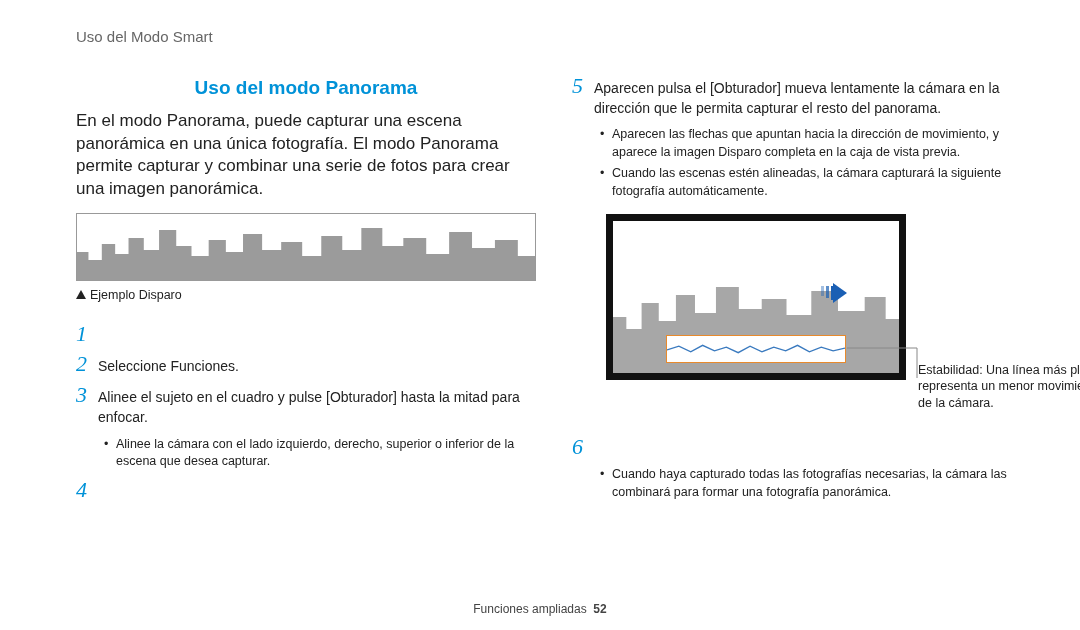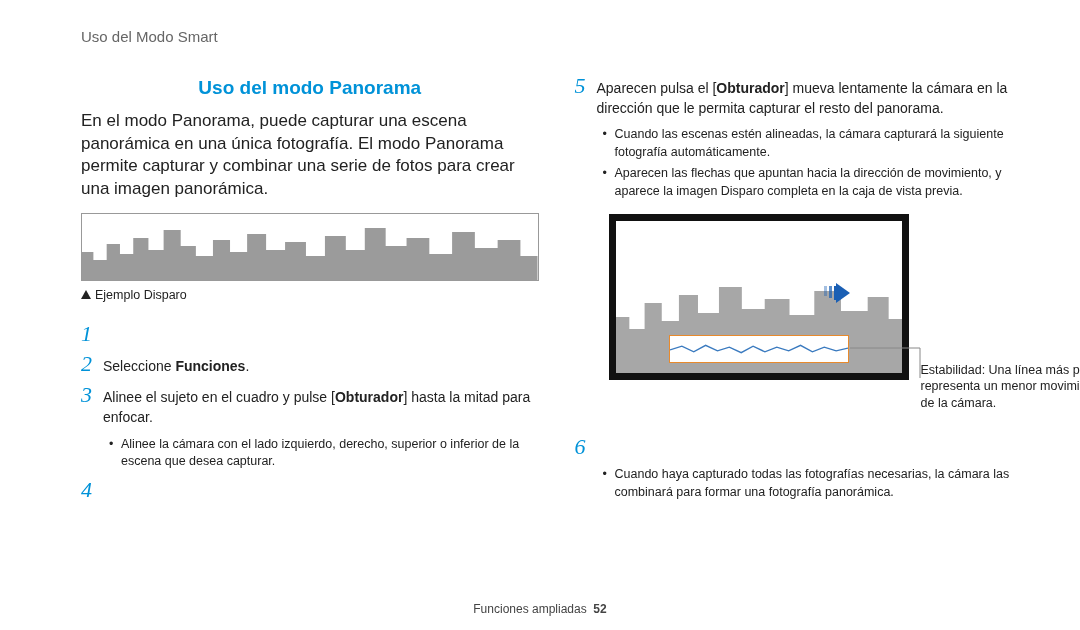--- a/index.html
+++ b/index.html
@@ -14,8 +14,7 @@
     line-height: 1.4;
   }
   .page {
-    padding: 26px 48px 0 48px;
-    margin-left: 33px;
+    padding: 26px 48px 0 76px;
   }
   .breadcrumb {
     color: #666;

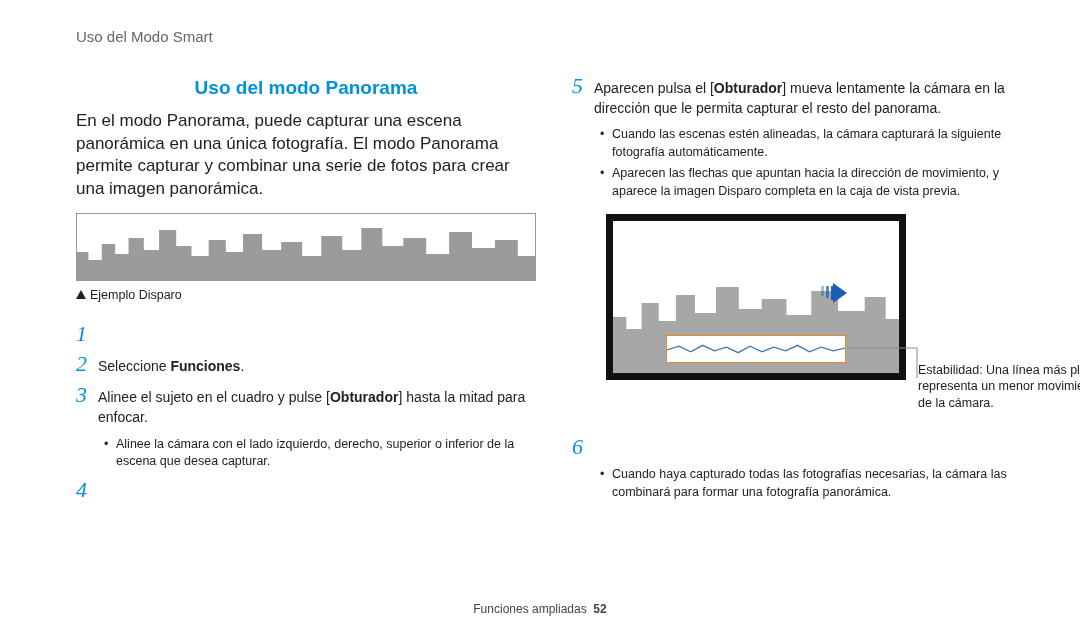--- a/index.html
+++ b/index.html
@@ -85,7 +85,7 @@
     font-size: 14px;
     padding-top: 2px;
   }
-  .bold { font-weight: 700; }
+  .bold { font-weight: 400; }
   .sub-bullets {
     margin: 4px 0 8px 28px;
     font-size: 12.5px;

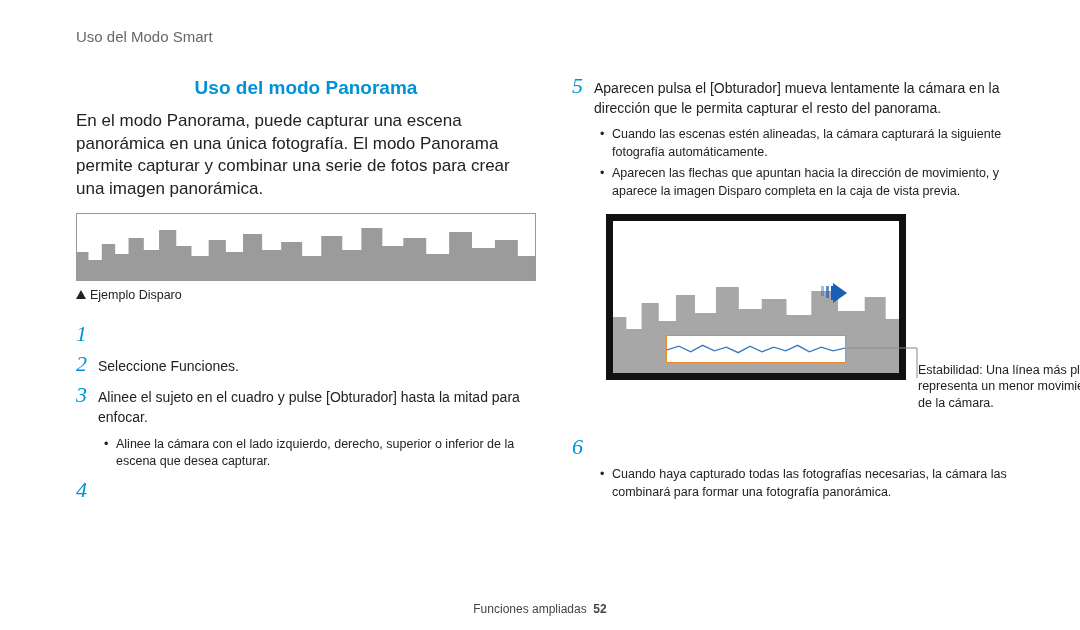--- a/index.html
+++ b/index.html
@@ -238,8 +238,8 @@
         </div>
       </div>
       <ul class="sub-bullets">
+        <li>Aparecen las flechas que apuntan hacia la dirección de movimiento, y aparece la imagen Disparo completa en la caja de vista previa.</li>
         <li>Cuando las escenas estén alineadas, la cámara capturará la siguiente fotografía automáticamente.</li>
-        <li>Aparecen las flechas que apuntan hacia la dirección de movimiento, y aparece la imagen Disparo completa en la caja de vista previa.</li>
       </ul>
 
       <div class="screen-wrap">

